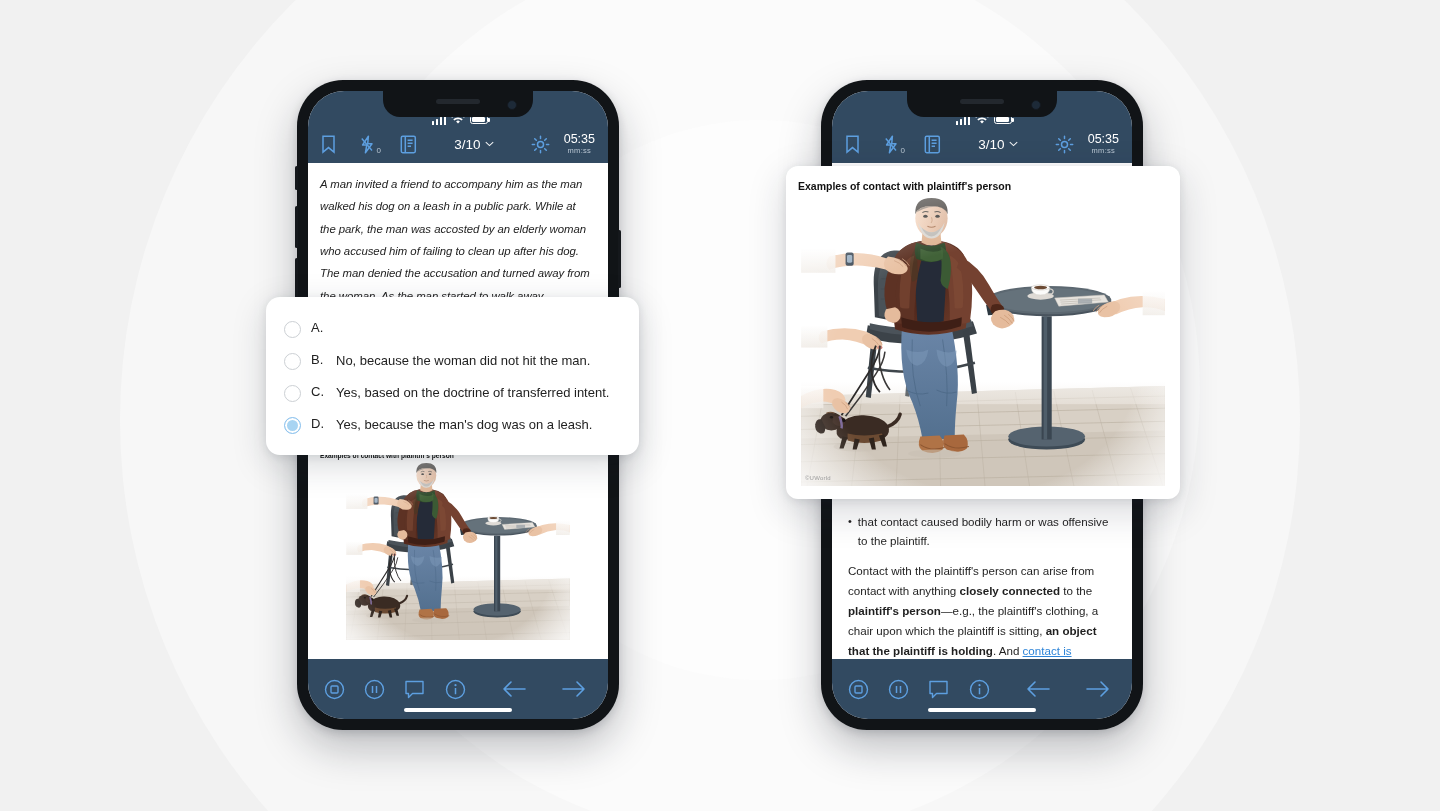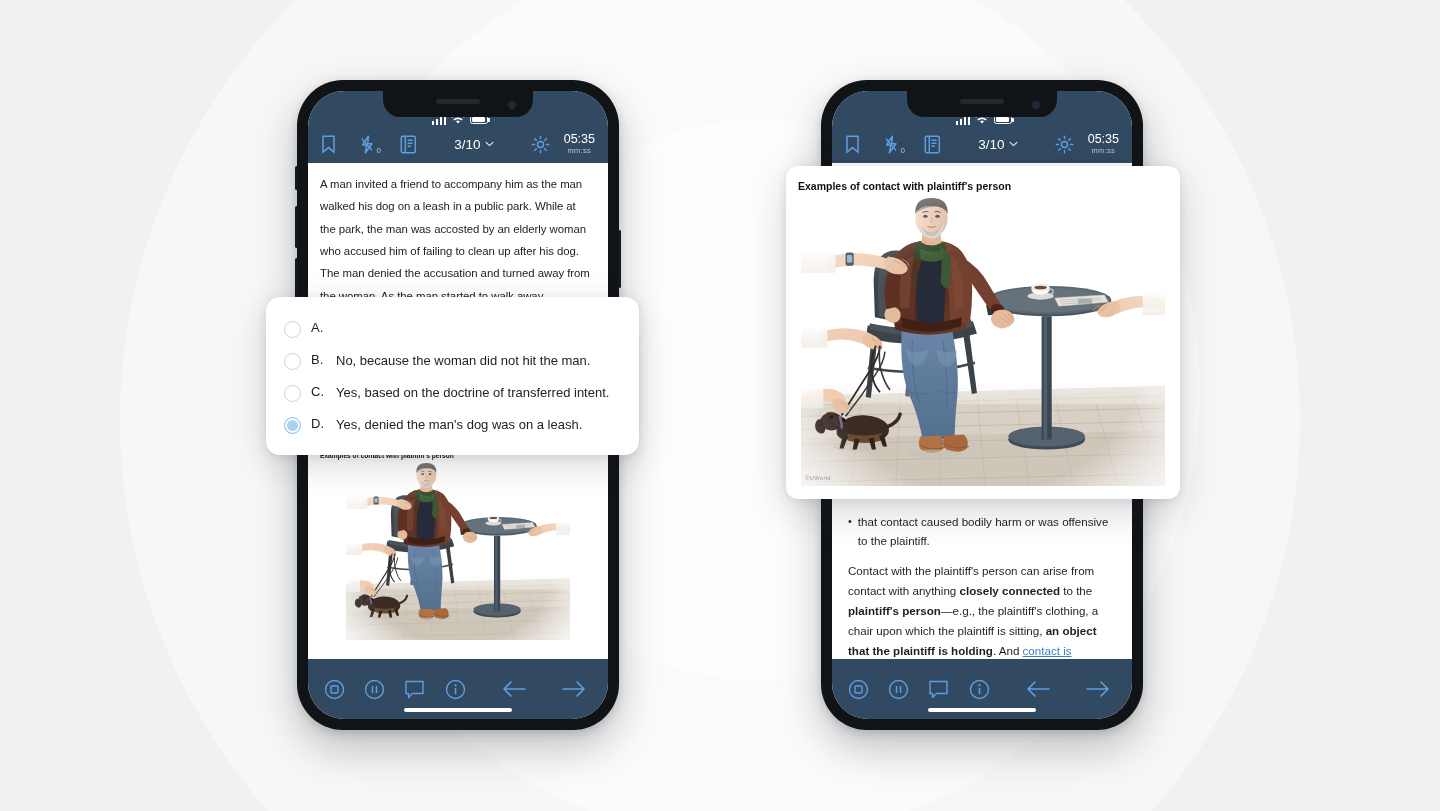--- a/index.html
+++ b/index.html
@@ -100,7 +100,7 @@
   .flash-wrap .cnt { position:absolute; right:-5px; bottom:-1px; font-size:8px; color:#b9c6d2; }
 
   
-  .qbody { padding: 10px 16px 0 12px; }
+  .qbody { padding: 10px 16px 0 12px; font-style: italic; }
   .qtext { font-size: 11.4px; line-height: 1.96; color: #222; letter-spacing: -.05px; }
 
   

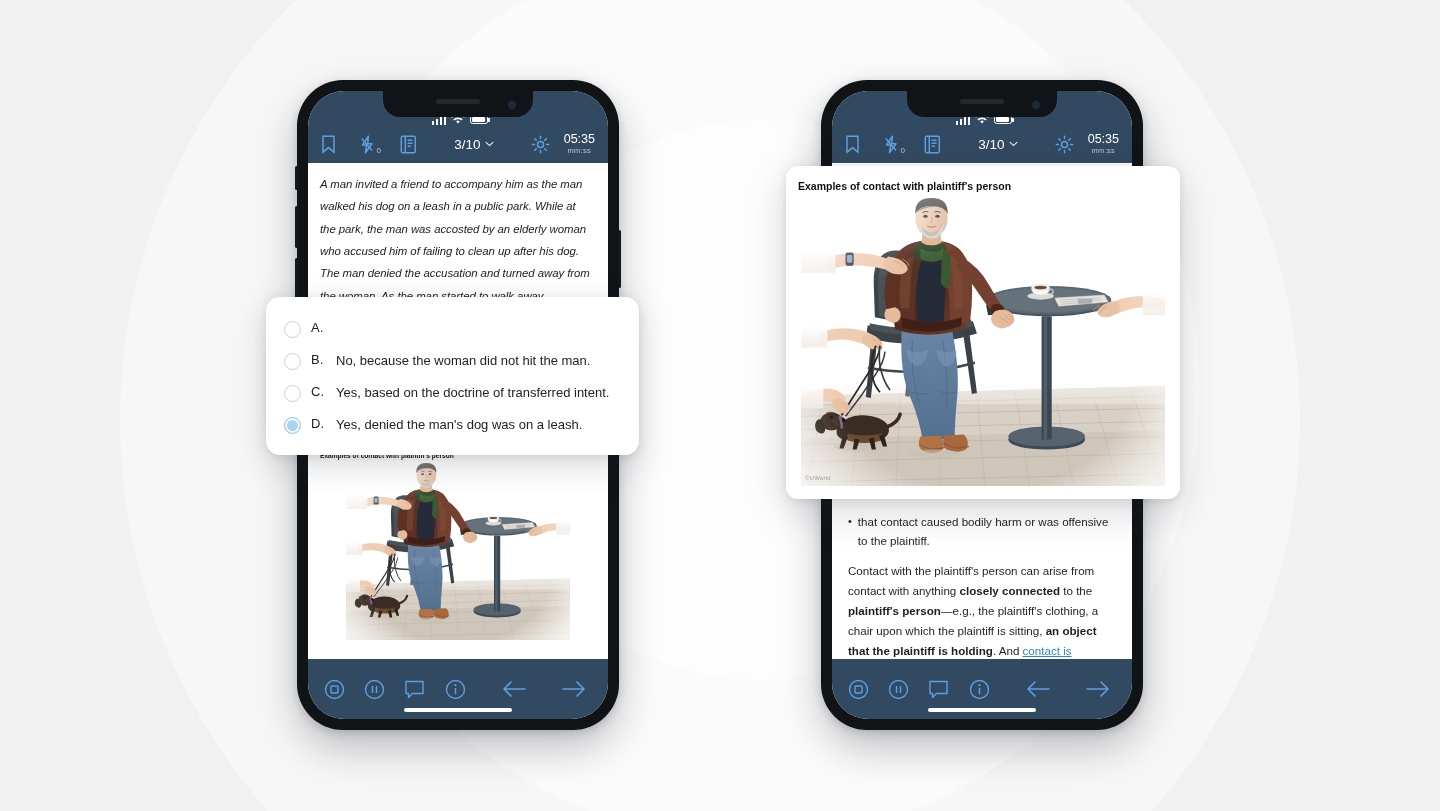--- a/index.html
+++ b/index.html
@@ -468,7 +468,7 @@
   <div class="choice">
     <span class="radio sel"></span>
     <span class="choice-letter">D.</span>
-    <span class="choice-text">Yes, denied the man's dog was on a leash.</span>
+    <span class="choice-text">Yes, because the man's dog was on a leash.</span>
   </div>
 </div>
 

